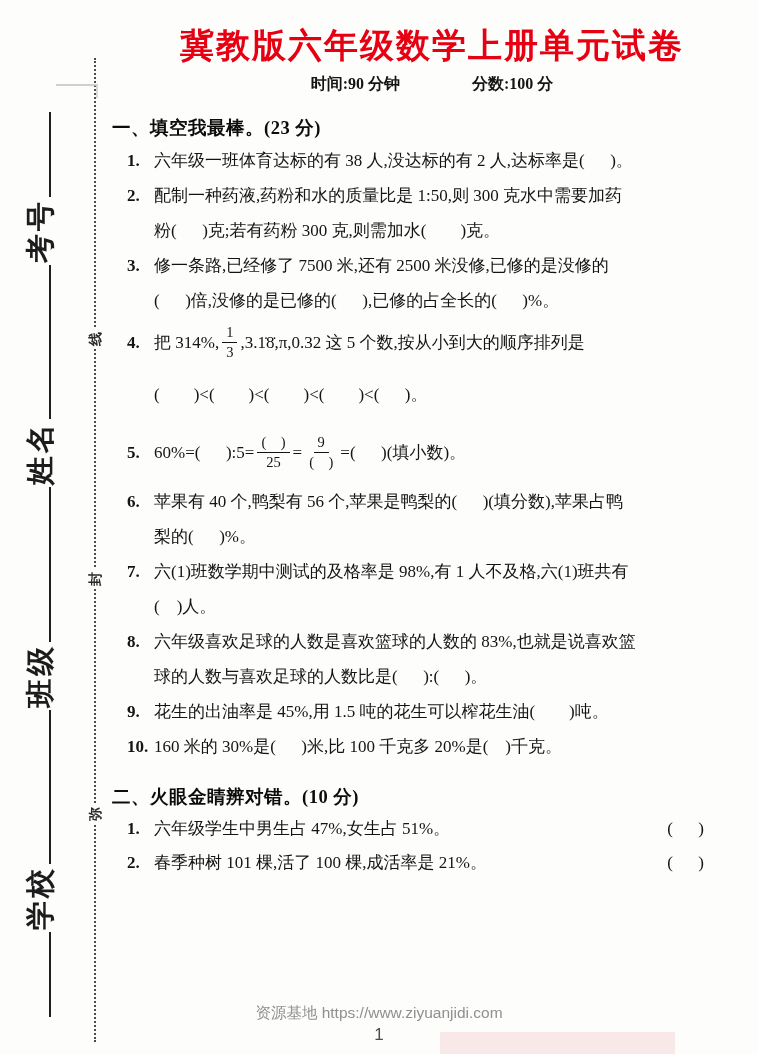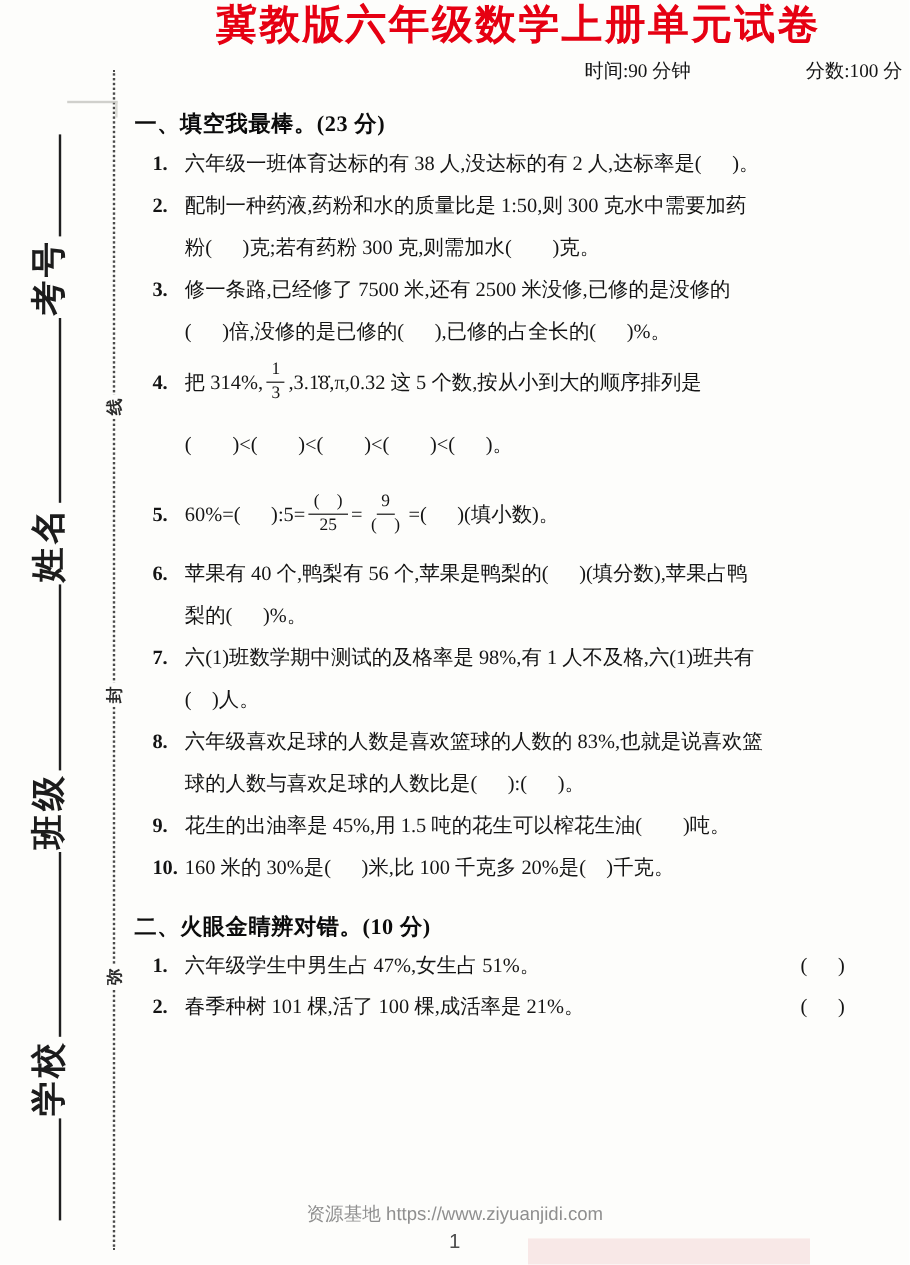--- a/index.html
+++ b/index.html
@@ -49,7 +49,7 @@
   
   .content { position:absolute; left:112px; top:0; width:640px; }
   .book-title {
-    text-align:center;
+    margin-top:24px; text-align:center;
     font-family:"Liberation Sans", sans-serif; font-weight:bold;
     font-size:34px; line-height:42px; letter-spacing:2px; color:#e60012;
     white-space:nowrap;

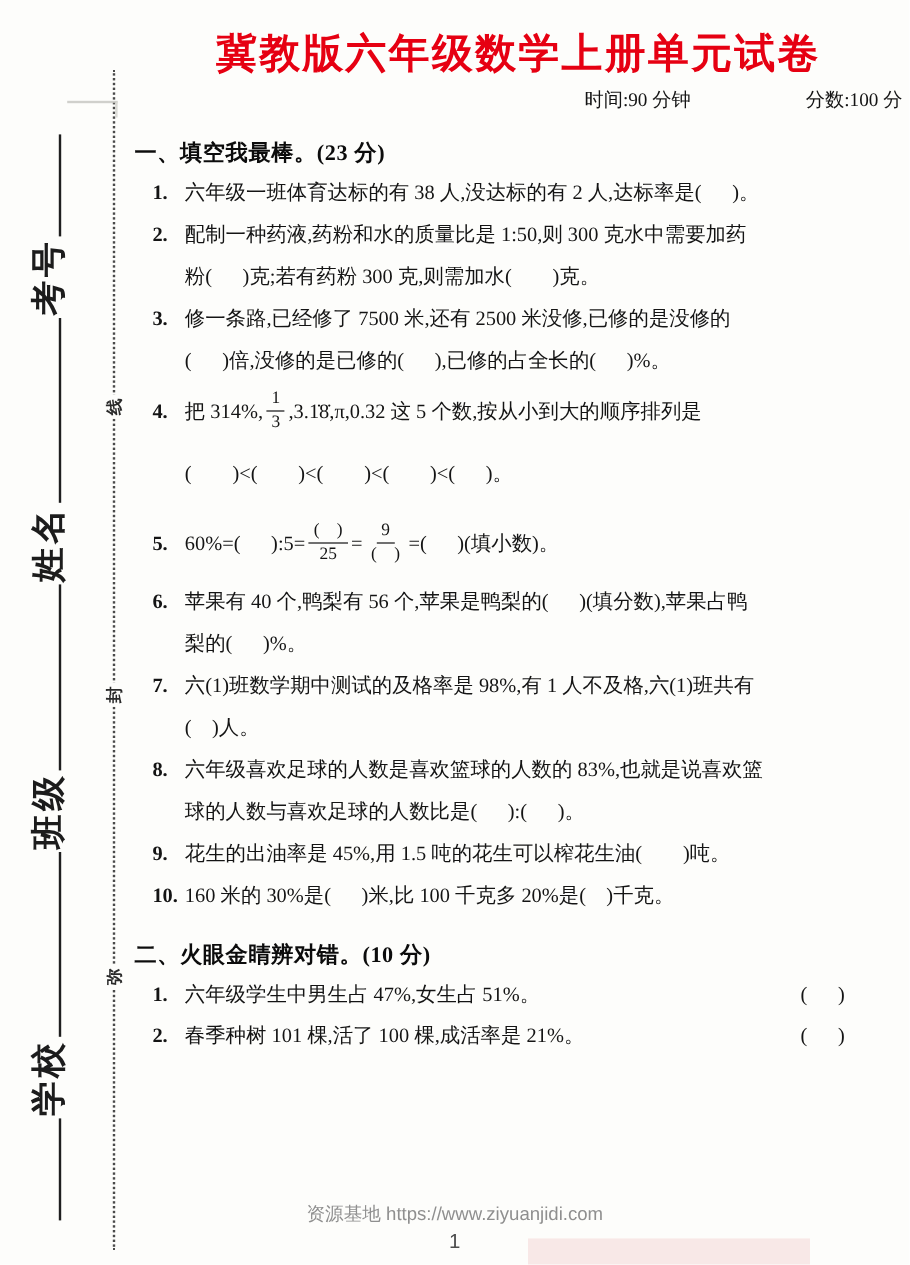--- a/index.html
+++ b/index.html
@@ -60,8 +60,8 @@
     font-size:28px; line-height:34px; letter-spacing:2px; color:#0e0e0e;
   }
   .meta-line {
-    margin-top:7px; display:flex; justify-content:flex-end; gap:96px;
-    font-weight:normal; font-size:16px; line-height:22px; white-space:pre;
+    margin-top:7px; display:flex; justify-content:center; gap:72px;
+    font-weight:bold; font-size:16px; line-height:22px; white-space:pre;
   }
 
   .score-table-wrap { margin:17px 2px 0 2px; outline:1.2px solid #555; outline-offset:3px; }

